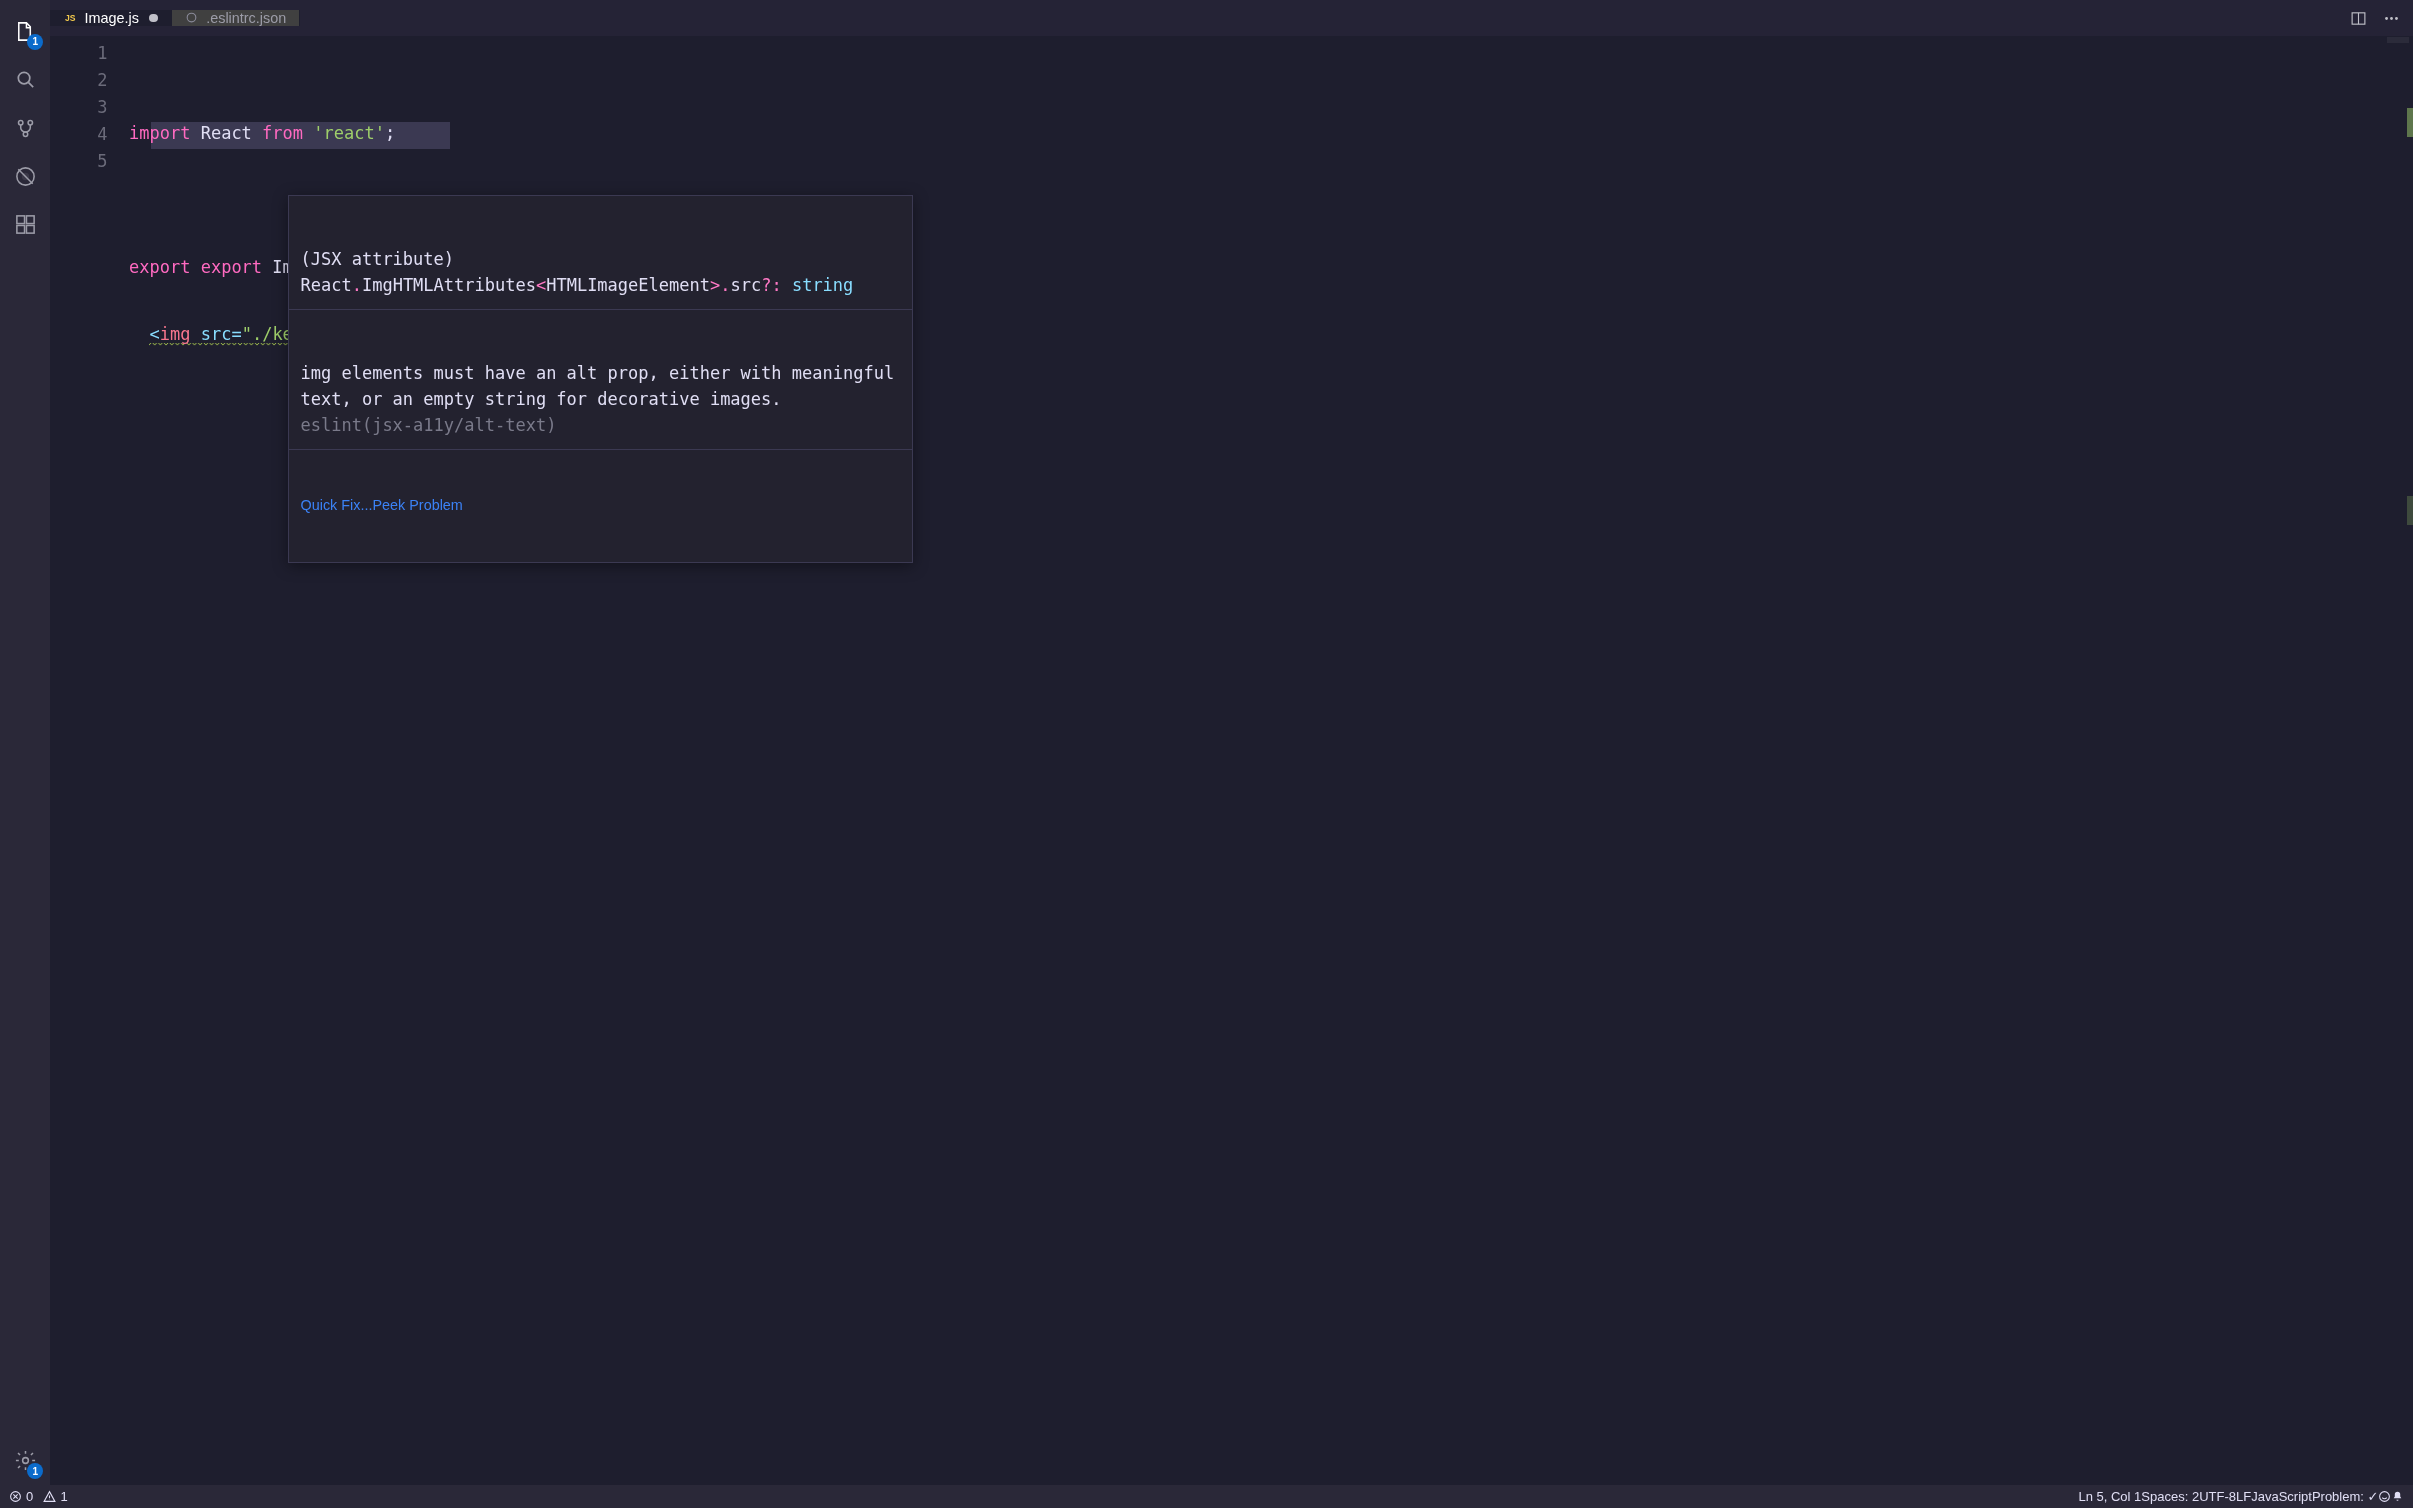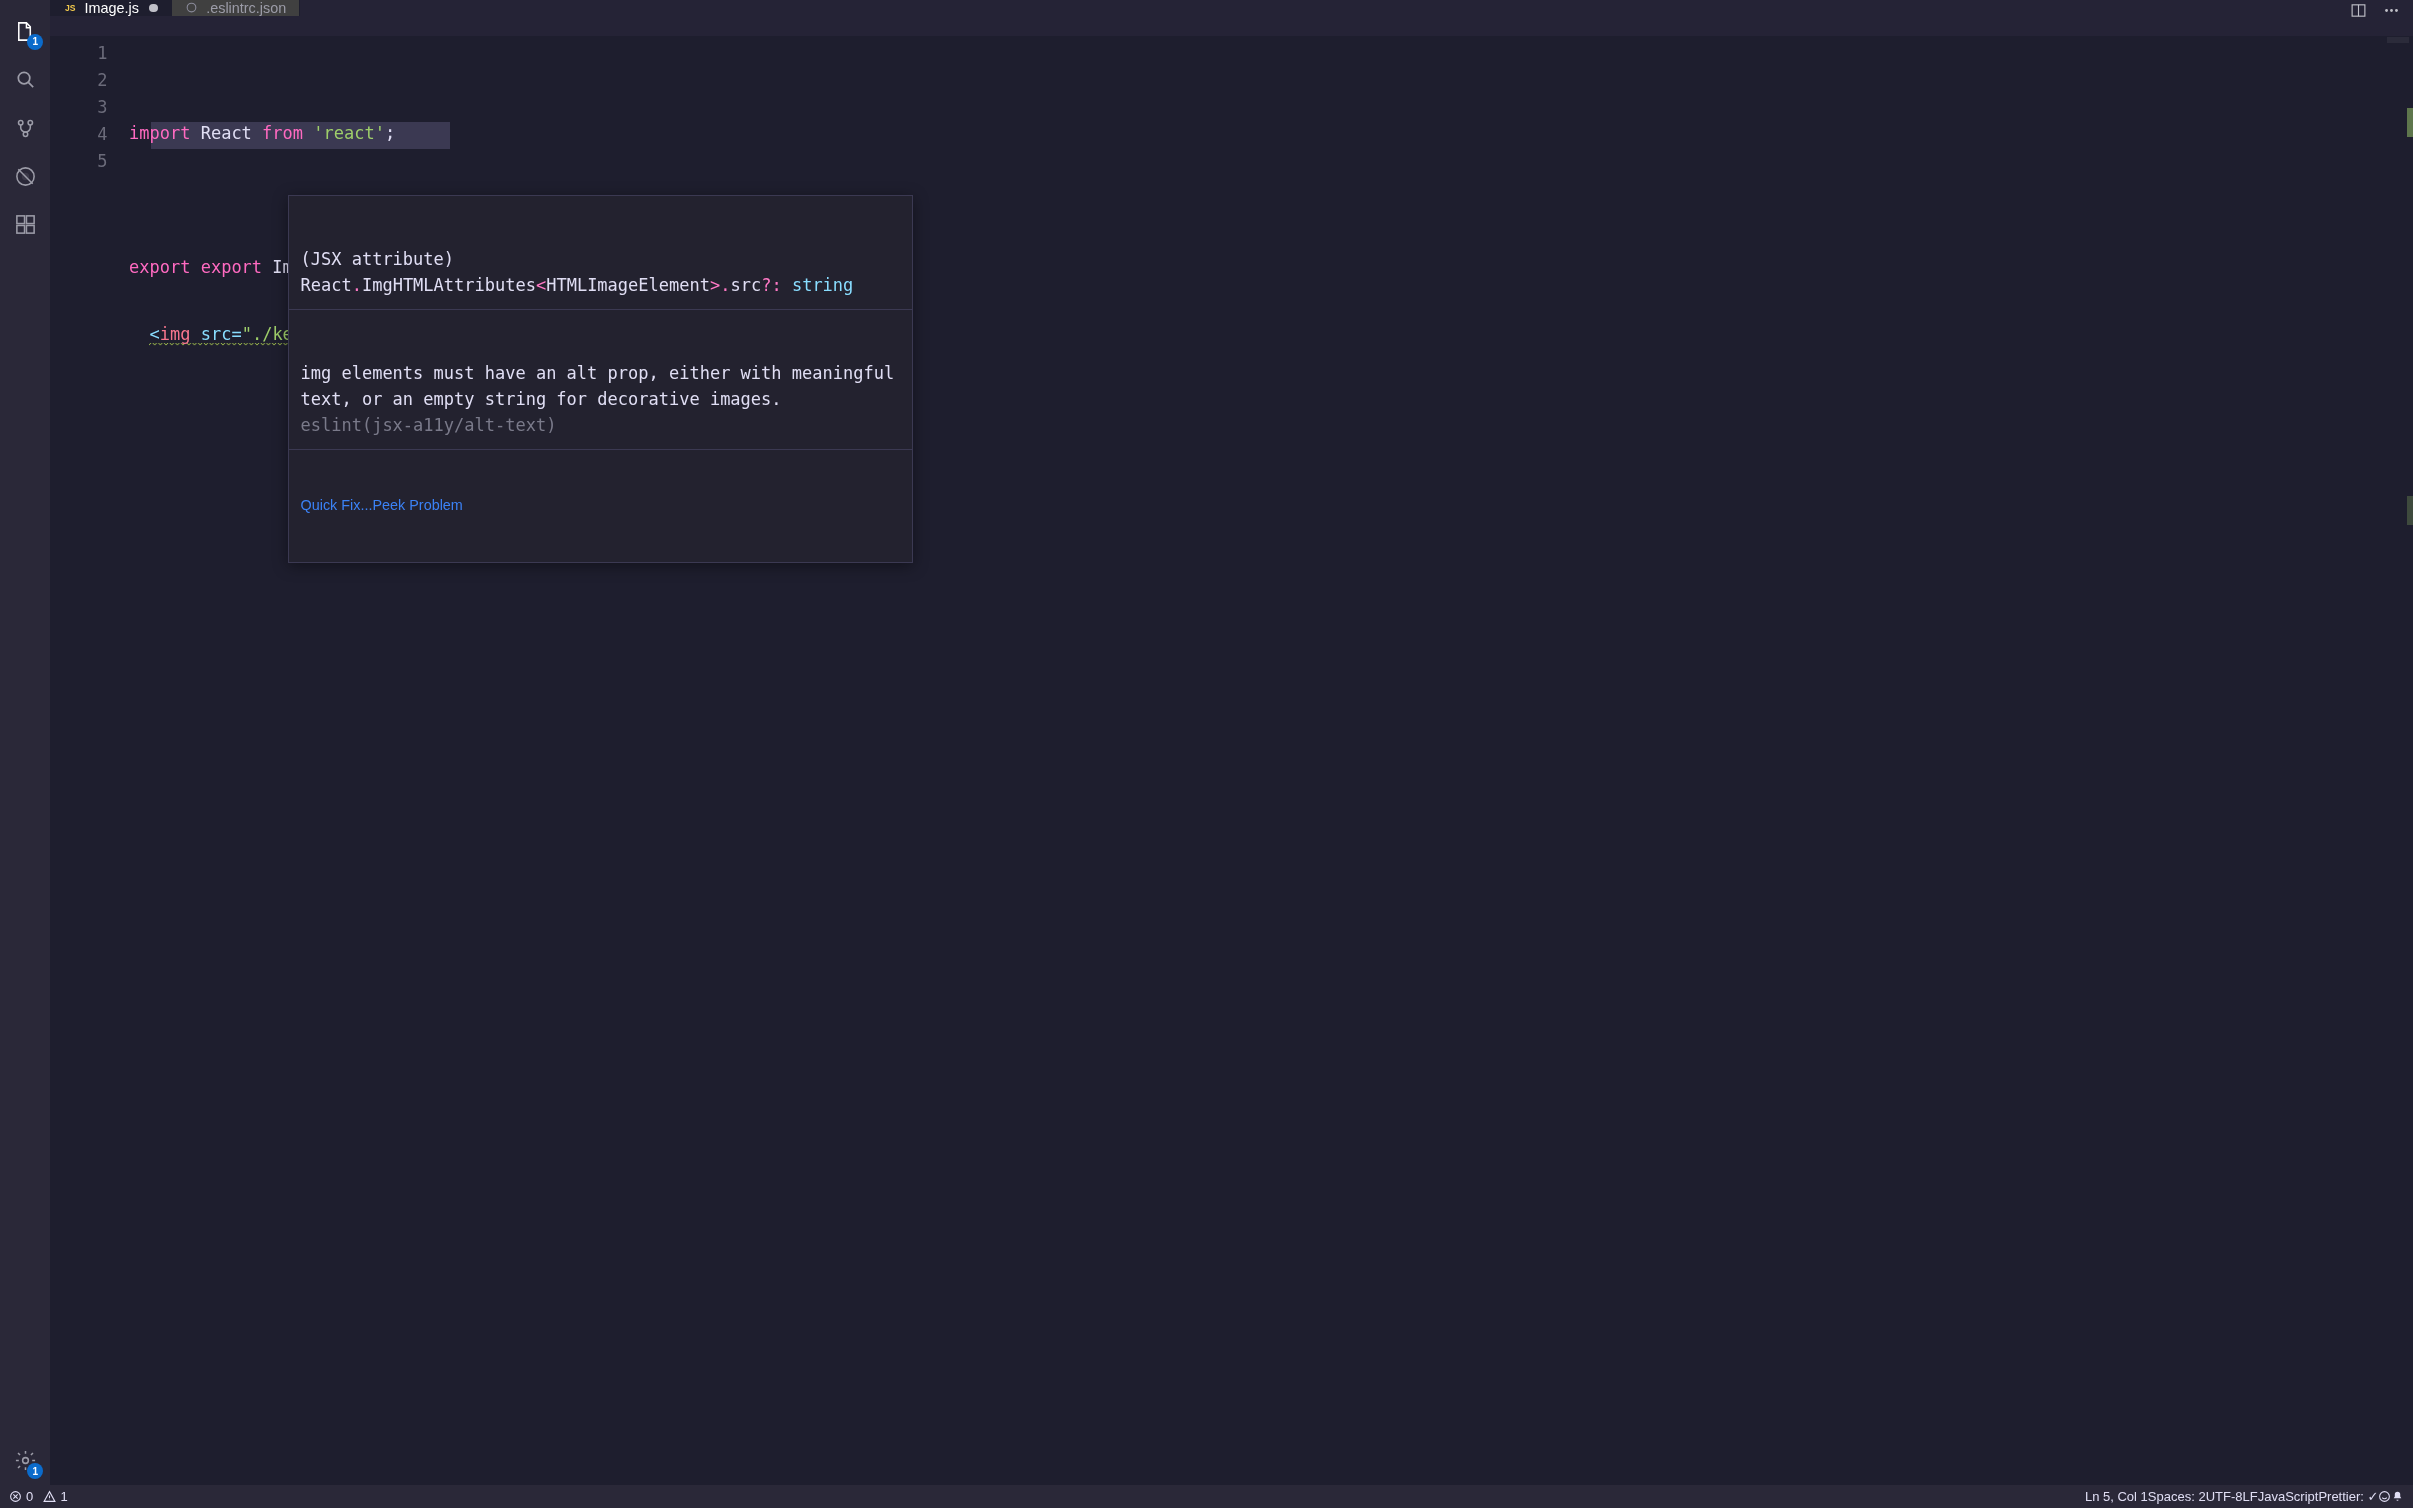--- a/index.html
+++ b/index.html
@@ -73,7 +73,7 @@
     height: 36px;
     background: #252336;
     display: flex;
-    align-items: flex-start;
+    align-items: center;
   }
   .tab {
     display: flex;

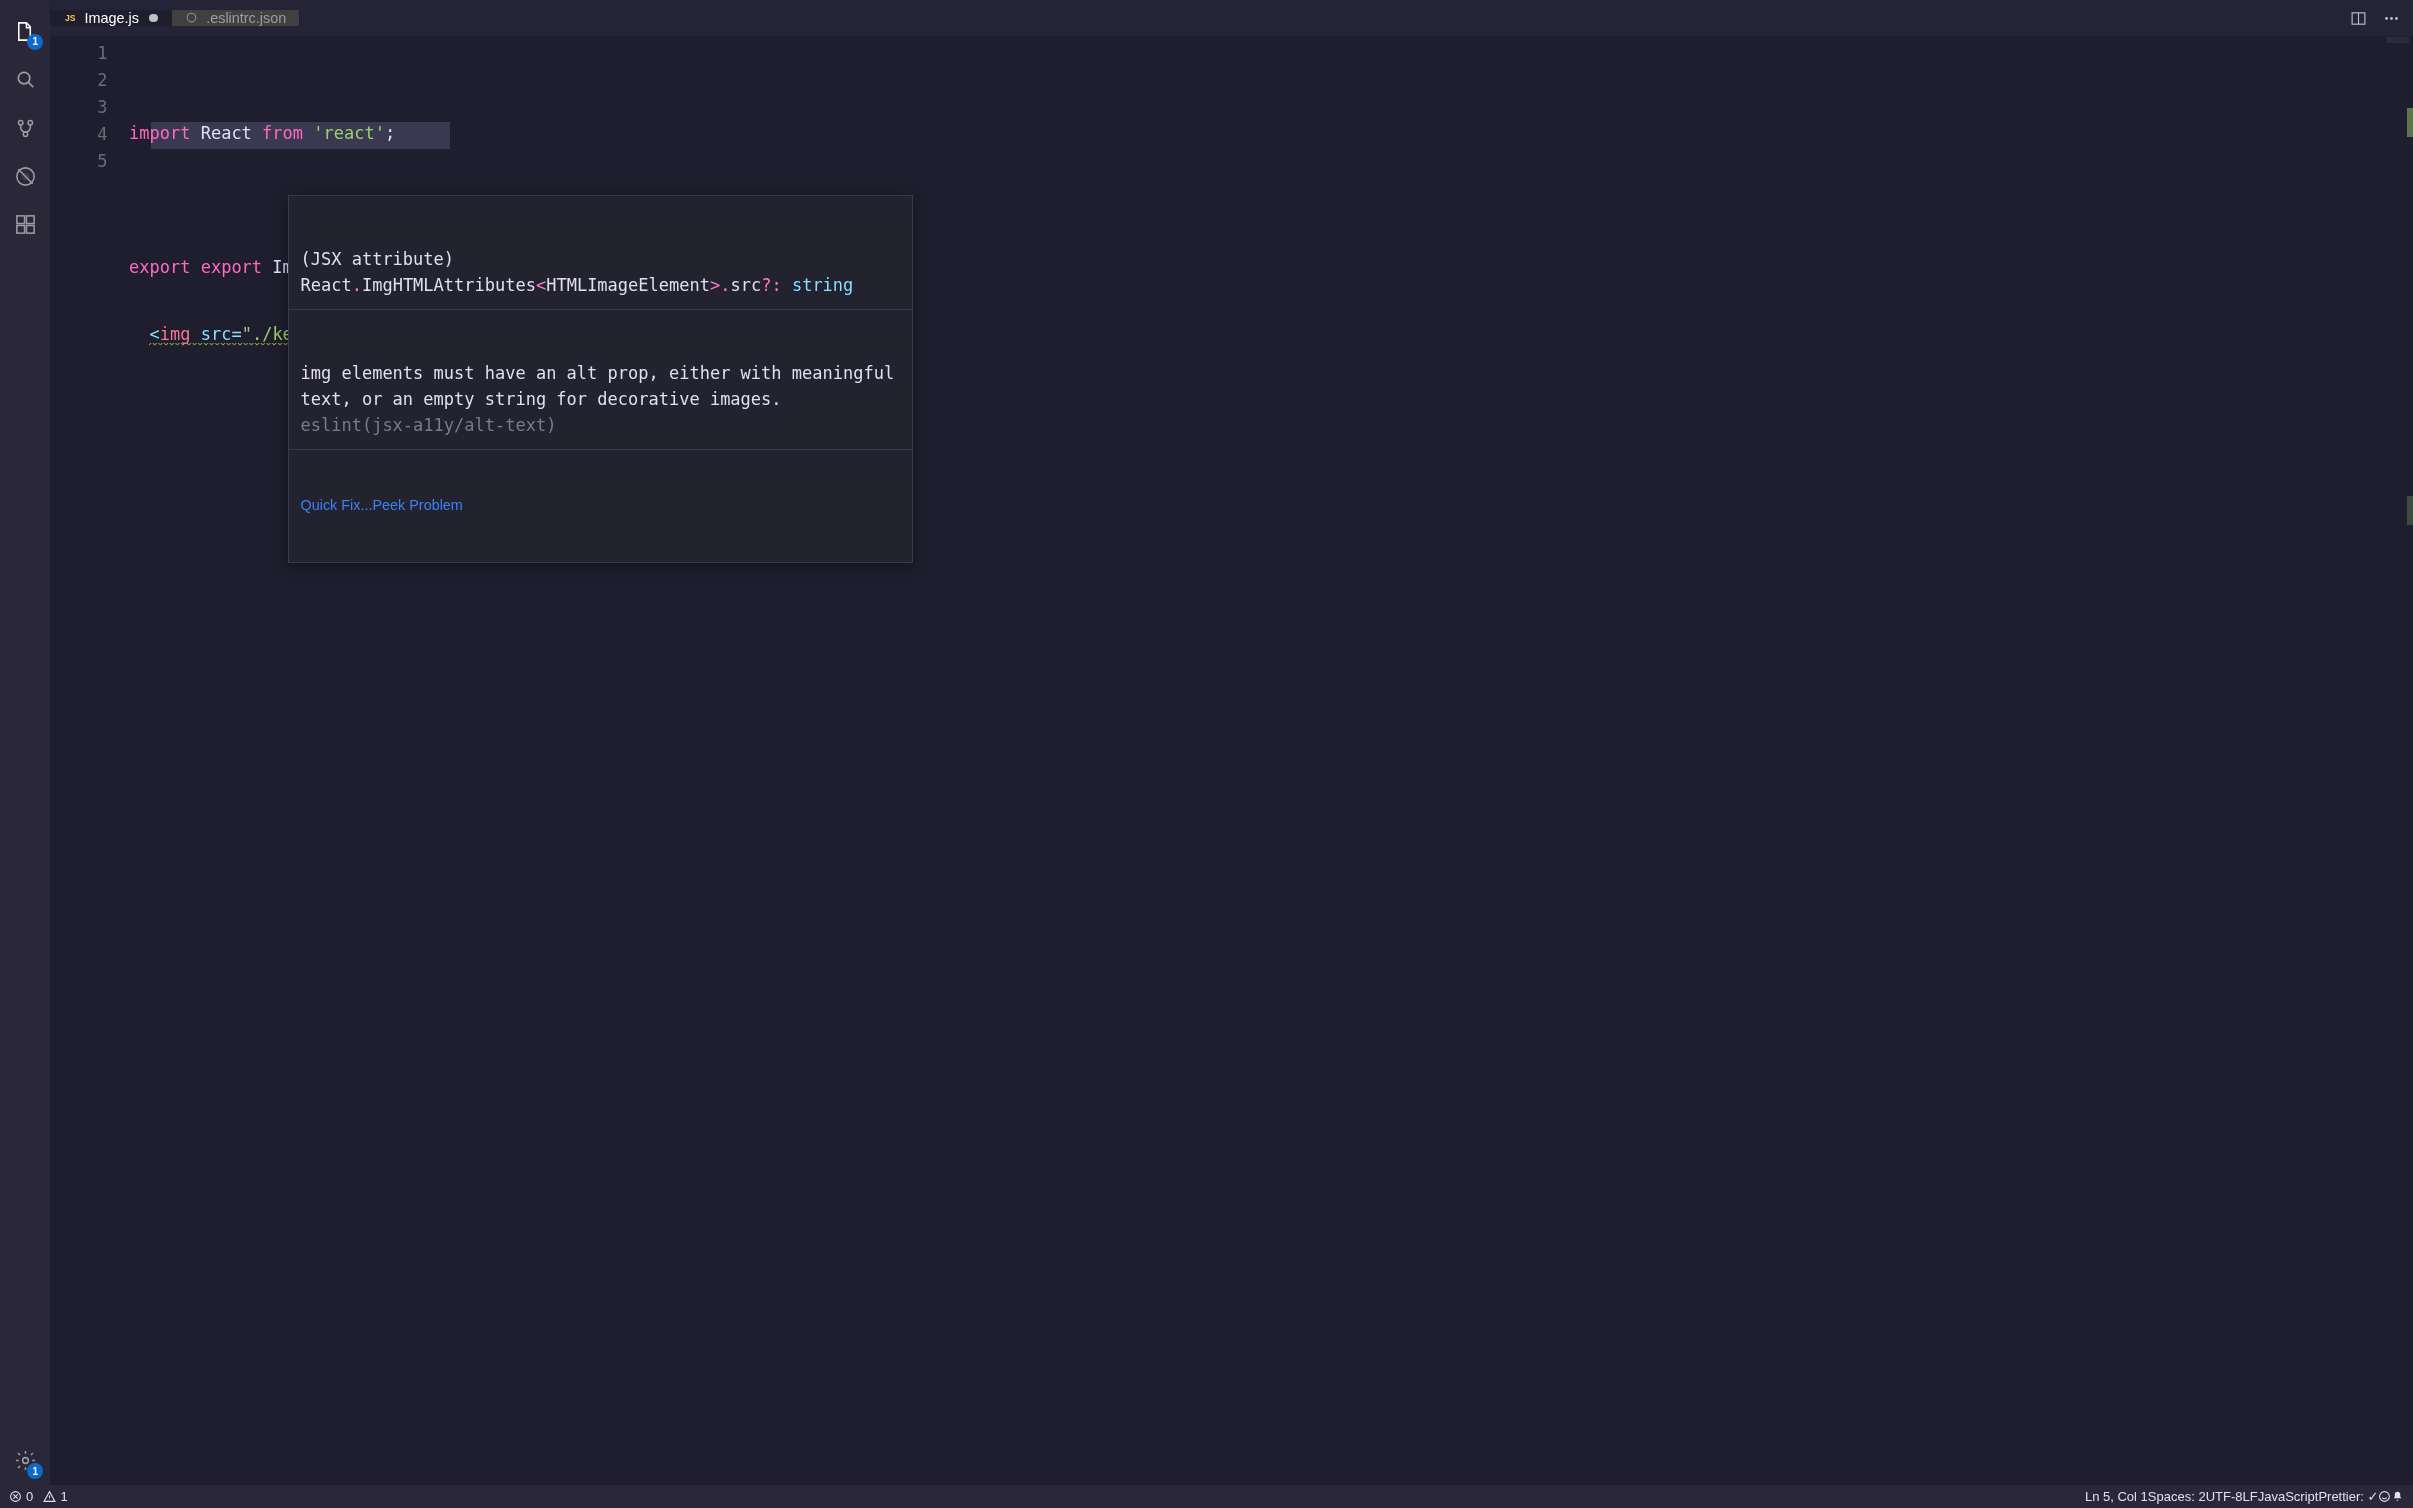--- a/index.html
+++ b/index.html
@@ -389,7 +389,7 @@
     <div class="status-item">UTF-8</div>
     <div class="status-item">LF</div>
     <div class="status-item">JavaScript</div>
-    <div class="status-item">Prettier: ✓</div>
+    <div class="status-item">Problem: ✓</div>
     <div class="status-item">
       <svg viewBox="0 0 24 24" fill="none" stroke="currentColor" stroke-width="2">
           <circle cx="12" cy="12" r="9"></circle>

